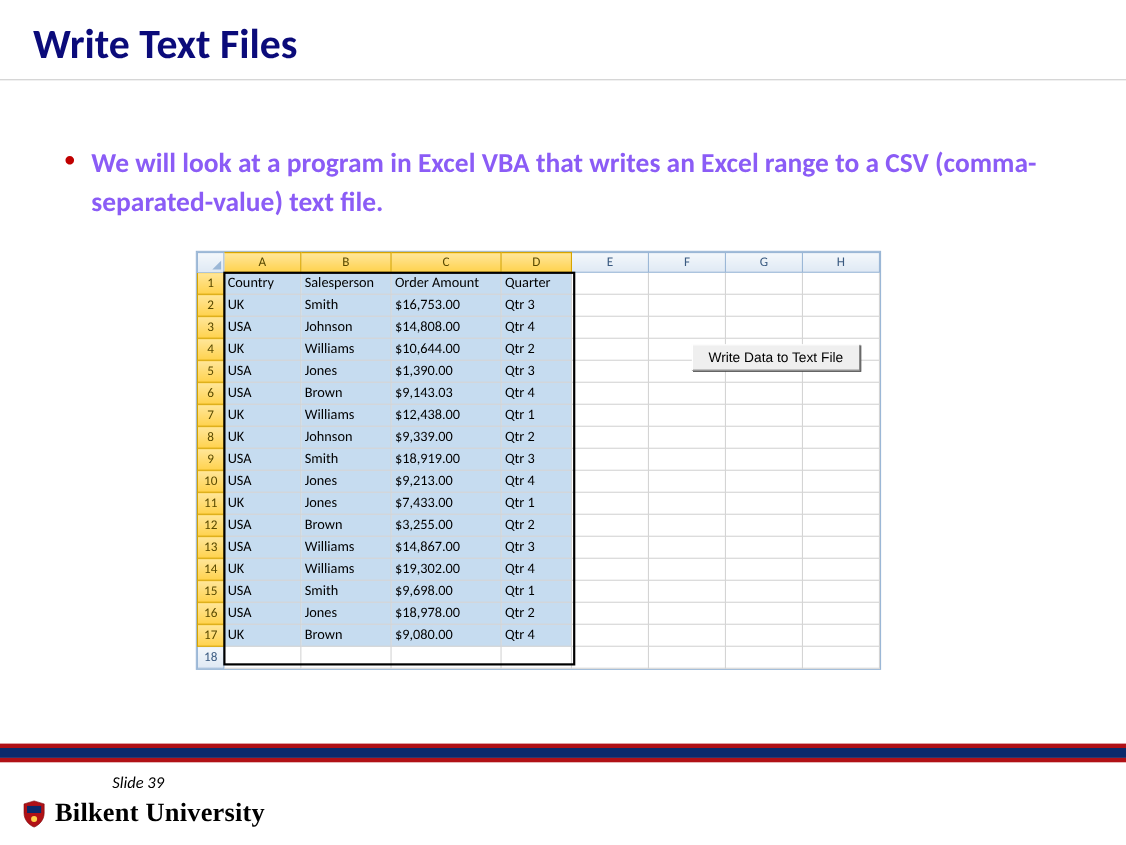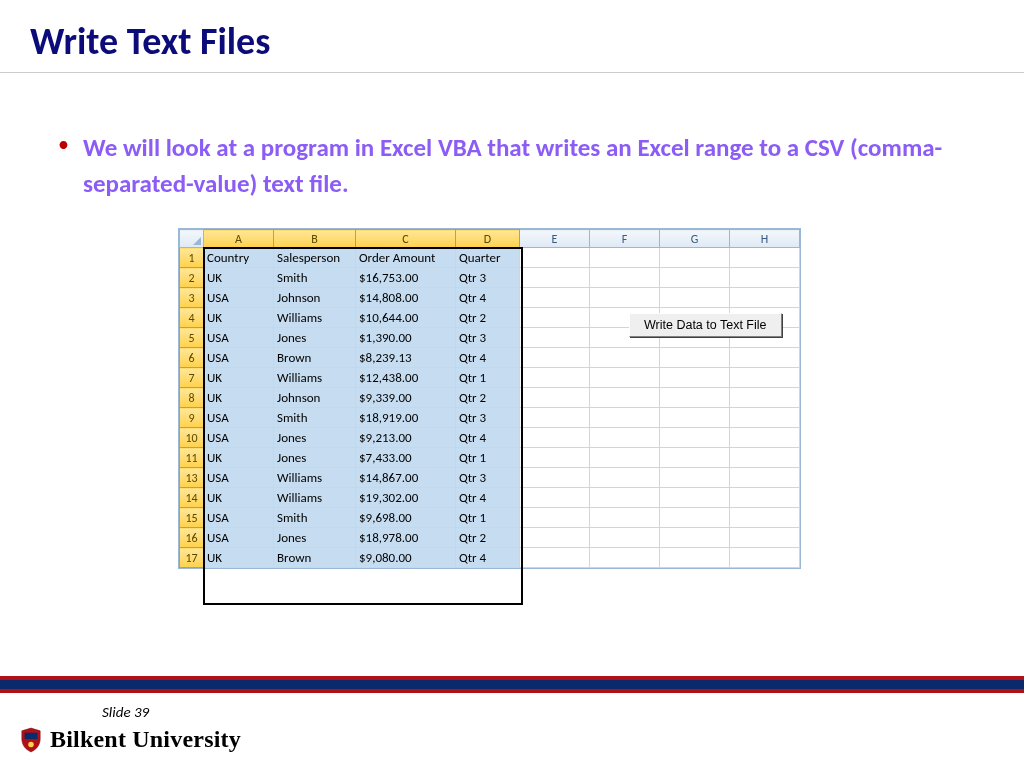--- a/index.html
+++ b/index.html
@@ -119,7 +119,7 @@
             <td class="rowhdr sel">6</td>
             <td class="cell sel wA">USA</td>
             <td class="cell sel wB">Brown</td>
-            <td class="cell sel num wC">$8,239.13</td>
+            <td class="cell sel num wC">$9,143.03</td>
             <td class="cell sel wD">Qtr 4</td>
             <td class="cell"></td>
             <td class="cell"></td>

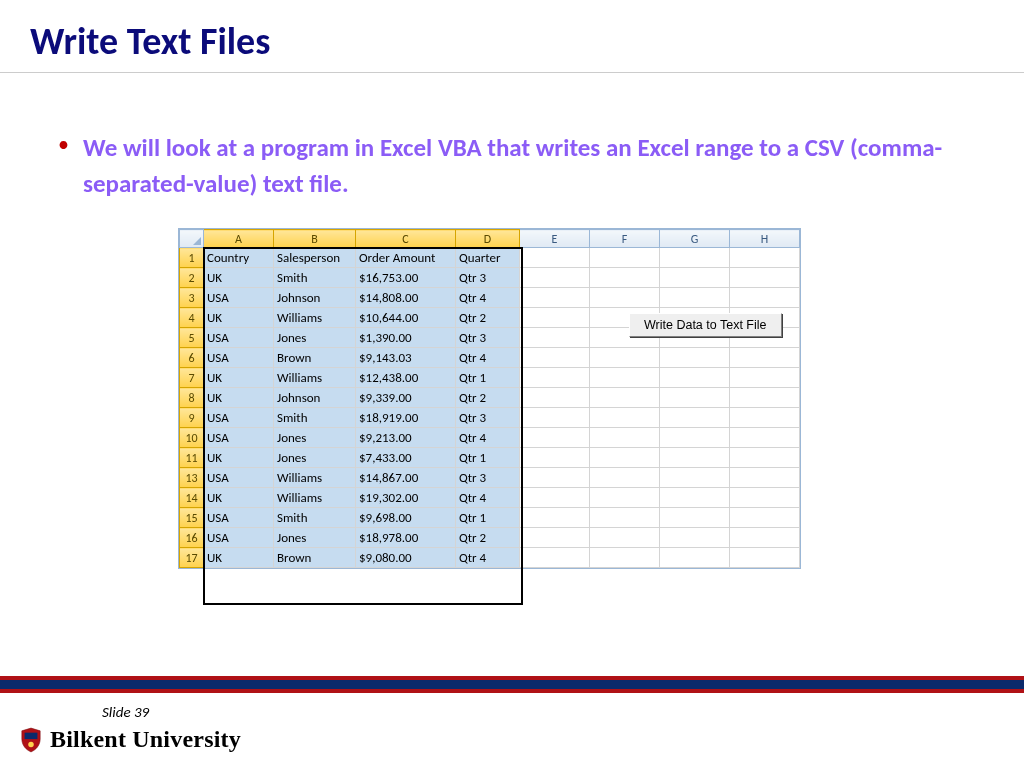--- a/index.html
+++ b/index.html
@@ -182,6 +182,17 @@
             <td class="cell"></td>
           </tr>
     <tr>
+            <td class="rowhdr sel">12</td>
+            <td class="cell sel wA">USA</td>
+            <td class="cell sel wB">Brown</td>
+            <td class="cell sel num wC">$3,255.00</td>
+            <td class="cell sel wD">Qtr 2</td>
+            <td class="cell"></td>
+            <td class="cell"></td>
+            <td class="cell"></td>
+            <td class="cell"></td>
+          </tr>
+    <tr>
             <td class="rowhdr sel">13</td>
             <td class="cell sel wA">USA</td>
             <td class="cell sel wB">Williams</td>

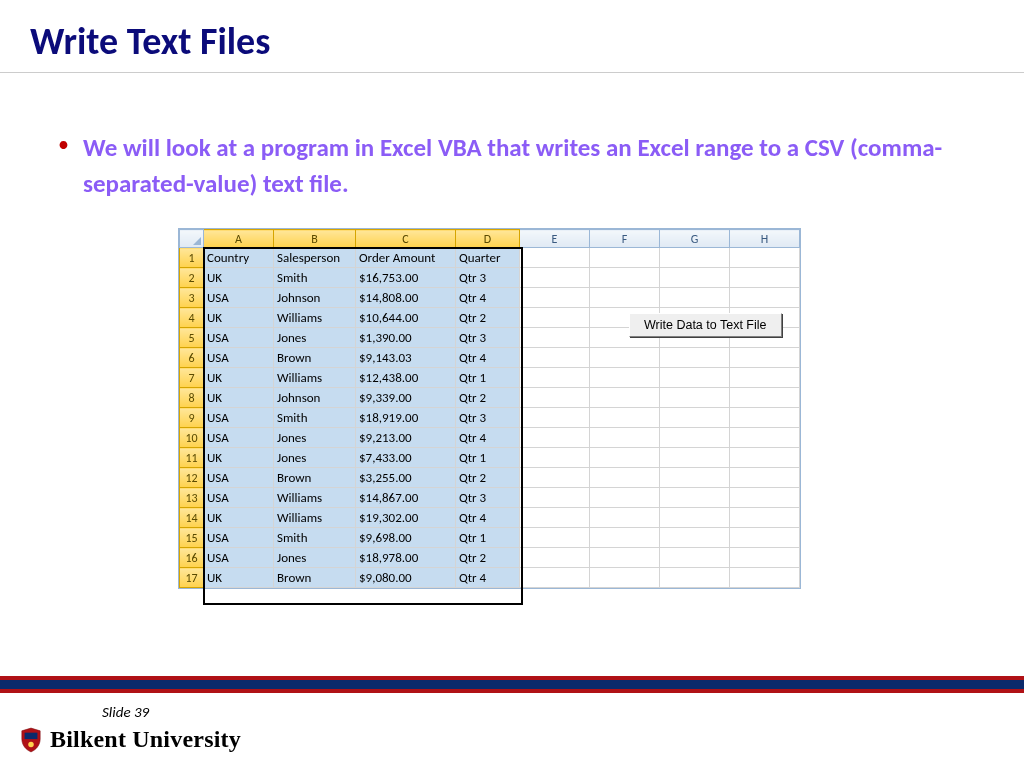--- a/index.html
+++ b/index.html
@@ -247,6 +247,17 @@
             <td class="cell"></td>
             <td class="cell"></td>
           </tr>
+    <tr>
+            <td class="rowhdr">18</td>
+            <td class="cell wA"></td>
+            <td class="cell wB"></td>
+            <td class="cell wC"></td>
+            <td class="cell wD"></td>
+            <td class="cell"></td>
+            <td class="cell"></td>
+            <td class="cell"></td>
+            <td class="cell"></td>
+          </tr>
   </tbody>
       </table>
   <div class="selbox" style="left:24px; top:18px; width:320px; height:358px;"></div>

